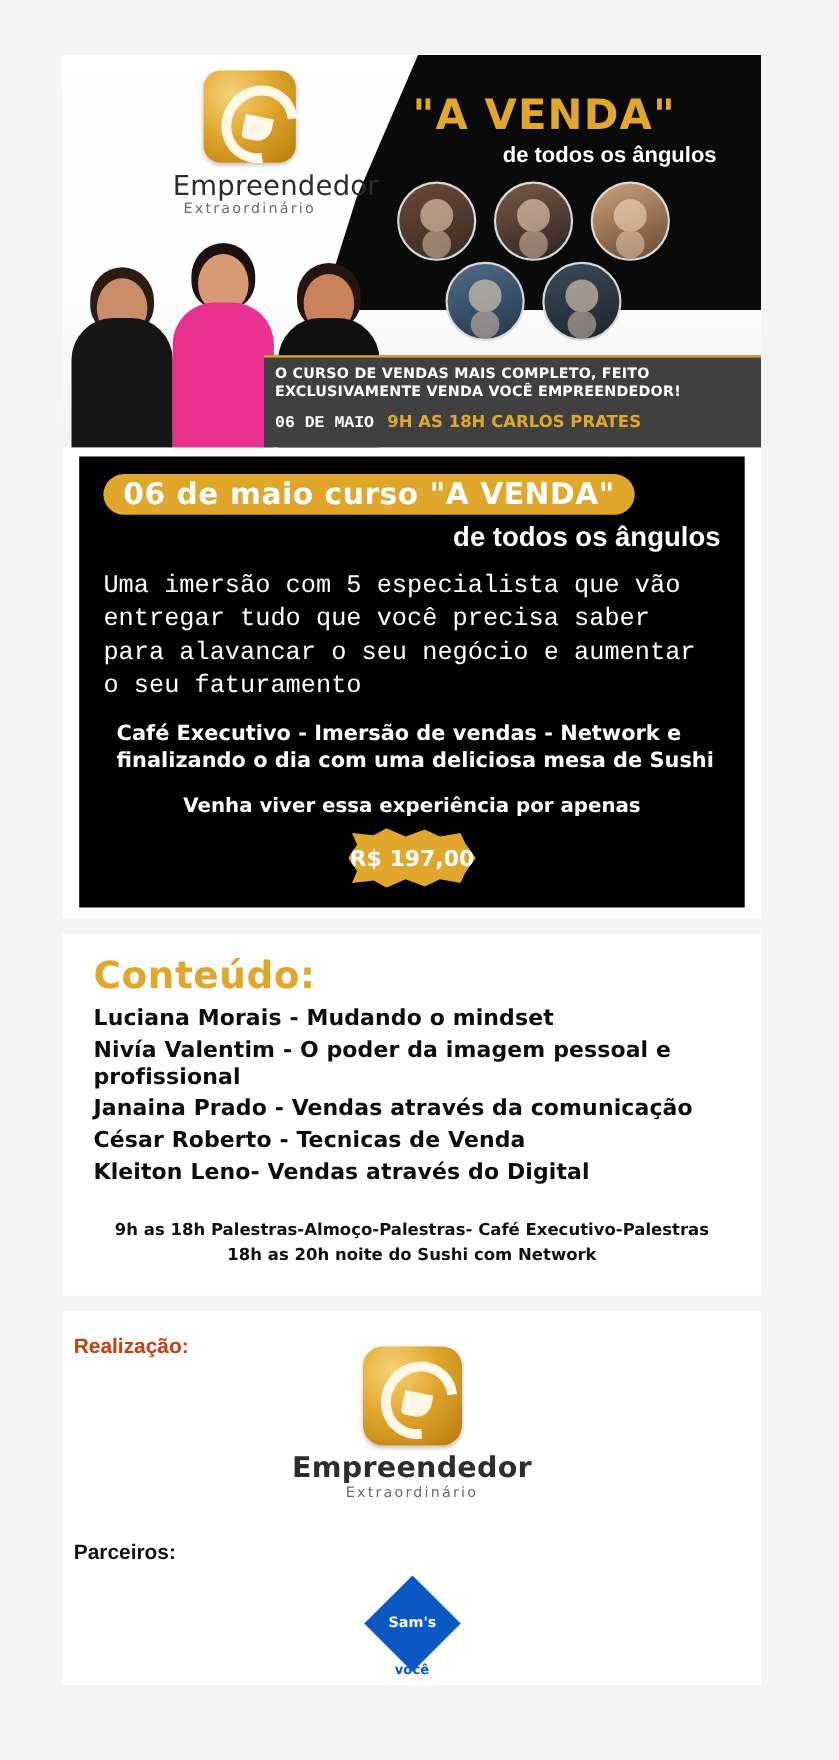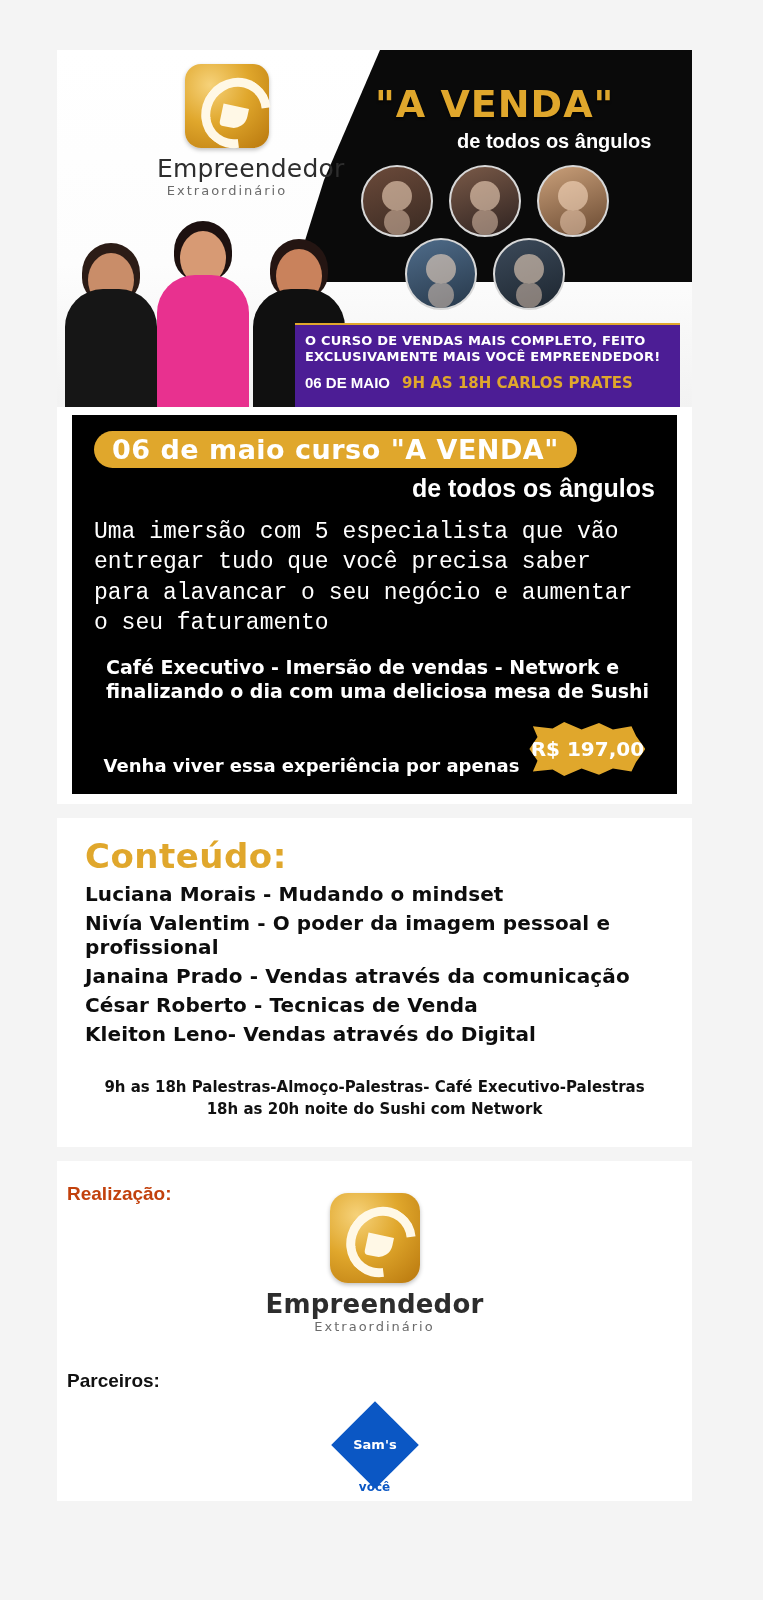--- a/index.html
+++ b/index.html
@@ -162,11 +162,11 @@
   .f3 .p-body { background: #101010; }
   .hero-strip {
     position: absolute;
-    right: 12px;
+    right: 0;
     bottom: 0;
-    width: 385px;
+    width: 452px;
     height: 84px;
-    background: #4c1d95;
+    background: #404040;
     border-top: 2px solid #e0a72c;
     padding: 8px 10px;
     box-sizing: border-box;

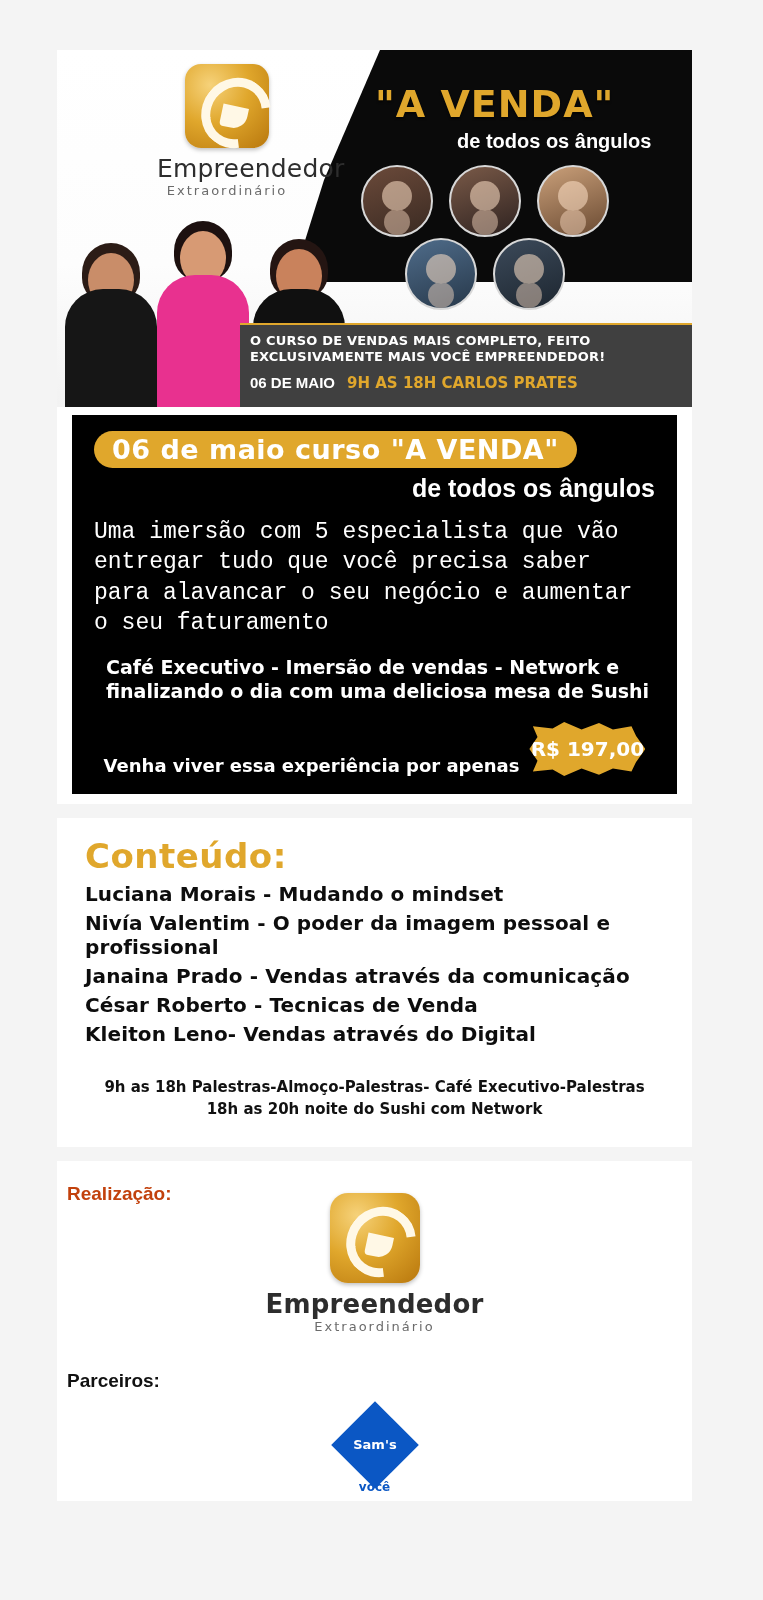--- a/index.html
+++ b/index.html
@@ -411,7 +411,7 @@
 
       <div class="hero-strip">
         <div class="strip-l1">O CURSO DE VENDAS MAIS  COMPLETO, FEITO</div>
-        <div class="strip-l2">EXCLUSIVAMENTE MAIS VOCÊ EMPREENDEDOR!</div>
+        <div class="strip-l2">EXCLUSIVAMENTE VENDA VOCÊ EMPREENDEDOR!</div>
         <div class="strip-row">
           <span class="strip-date">06 DE MAIO</span>
           <span class="strip-time">9H AS 18H CARLOS PRATES</span>

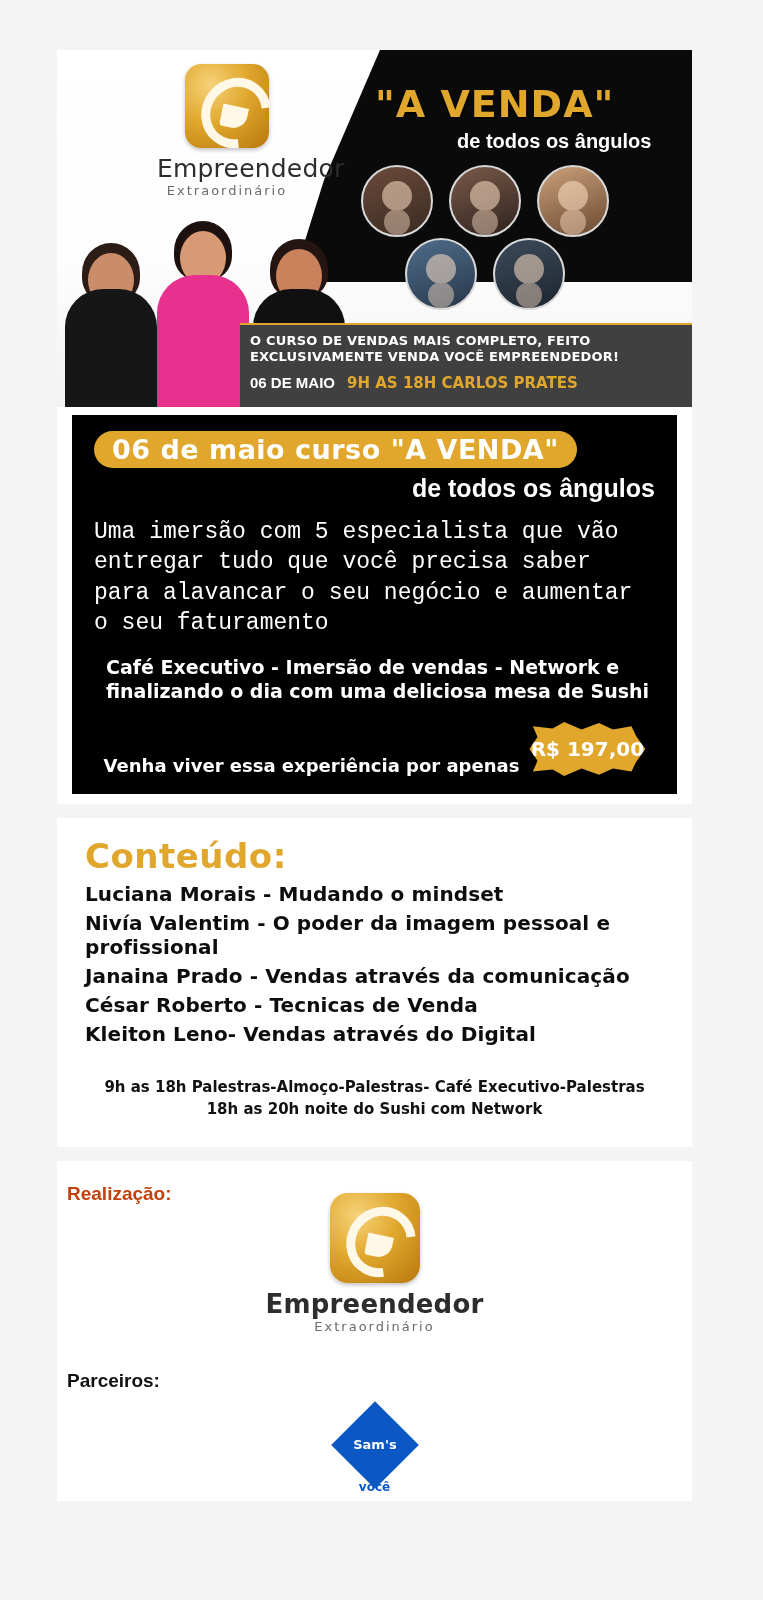--- a/index.html
+++ b/index.html
@@ -185,7 +185,7 @@
     align-items: baseline;
     gap: 12px;
   }
-  .strip-date { color: #fff; font-size: 15px; font-weight: bold; font-family: Liberation Sans, sans-serif; }
+  .strip-date { color: #fff; font-size: 15px; font-weight: bold; font-family: Liberation Mono, monospace; }
   .strip-time { color: #e0a72c; font-size: 15px; font-weight: bold; font-family: "DejaVu Sans", sans-serif; }
 
   

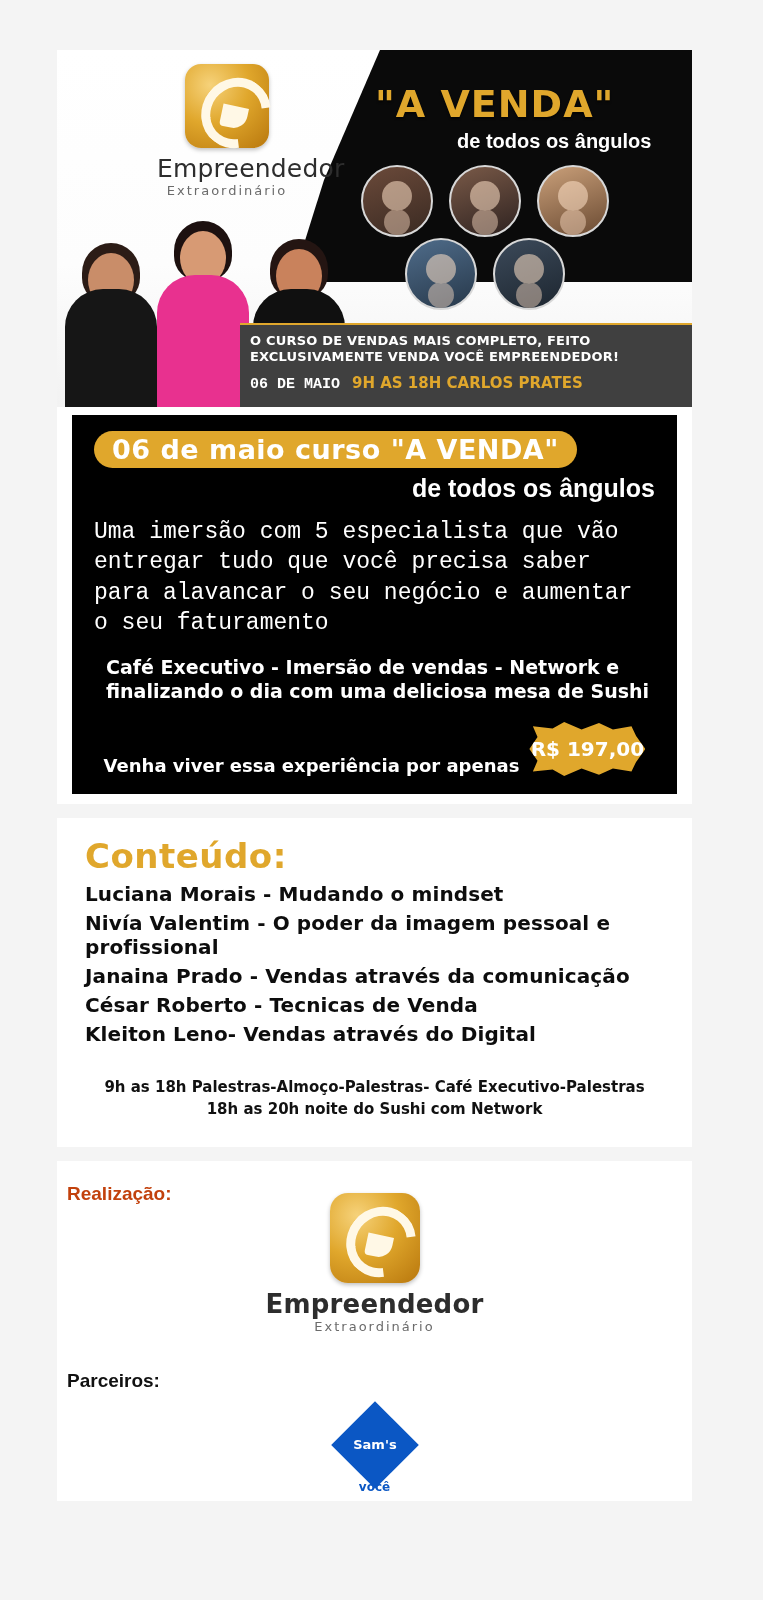--- a/index.html
+++ b/index.html
@@ -236,10 +236,11 @@
   }
   .panel-price-row {
     display: flex;
-    align-items: flex-end;
+    align-items: center;
     justify-content: center;
     gap: 10px;
     margin-top: 18px;
+    flex-direction: column;
   }
   .panel-price-label {
     color: #ffffff;

